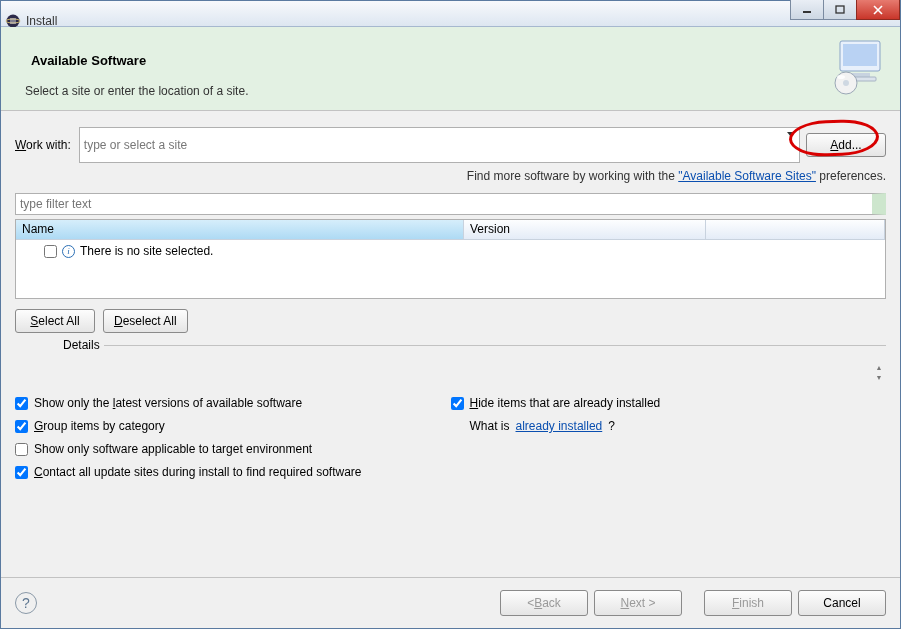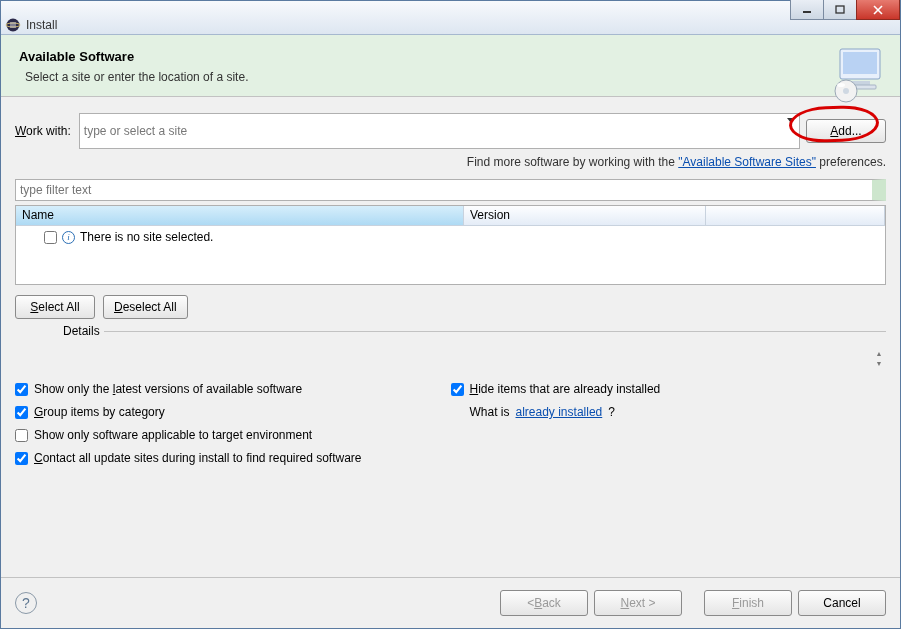--- a/index.html
+++ b/index.html
@@ -19,7 +19,7 @@
   }
   
   .titlebar {
-    height: 34px;
+    height: 26px;
     background: linear-gradient(to bottom, #f7f9fc, #dde6f1);
     border-bottom: 1px solid #a6b8cf;
     display: flex; align-items: center;

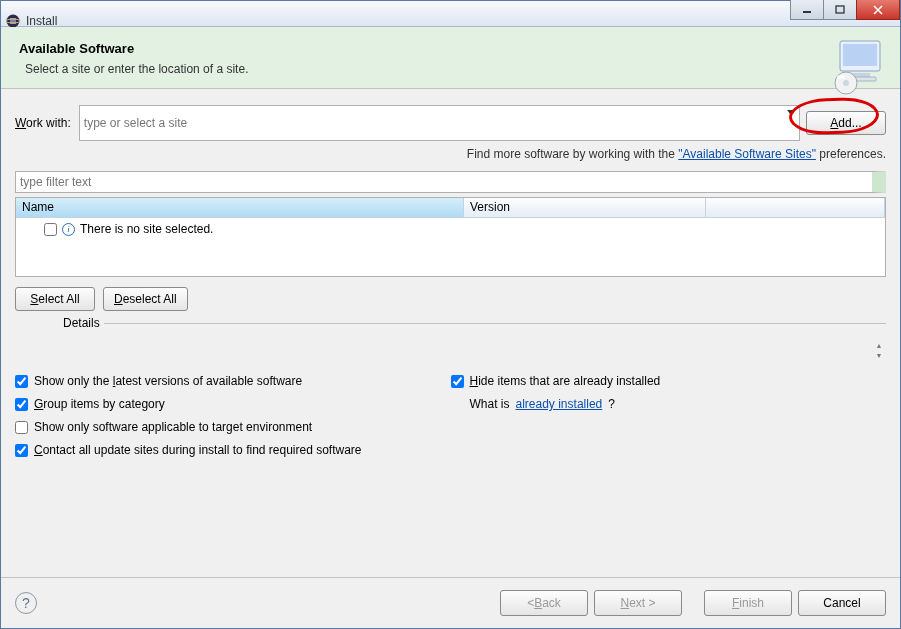--- a/index.html
+++ b/index.html
@@ -67,7 +67,7 @@
     position: relative;
   }
   .banner-text h2 {
-    margin:4px; font-size: 13px; font-weight: bold;
+    margin:16px; font-size: 13px; font-weight: bold;
   }
   .banner-text p {
     margin: 6px 0 0 10px; font-size: 12px; color:#333;

